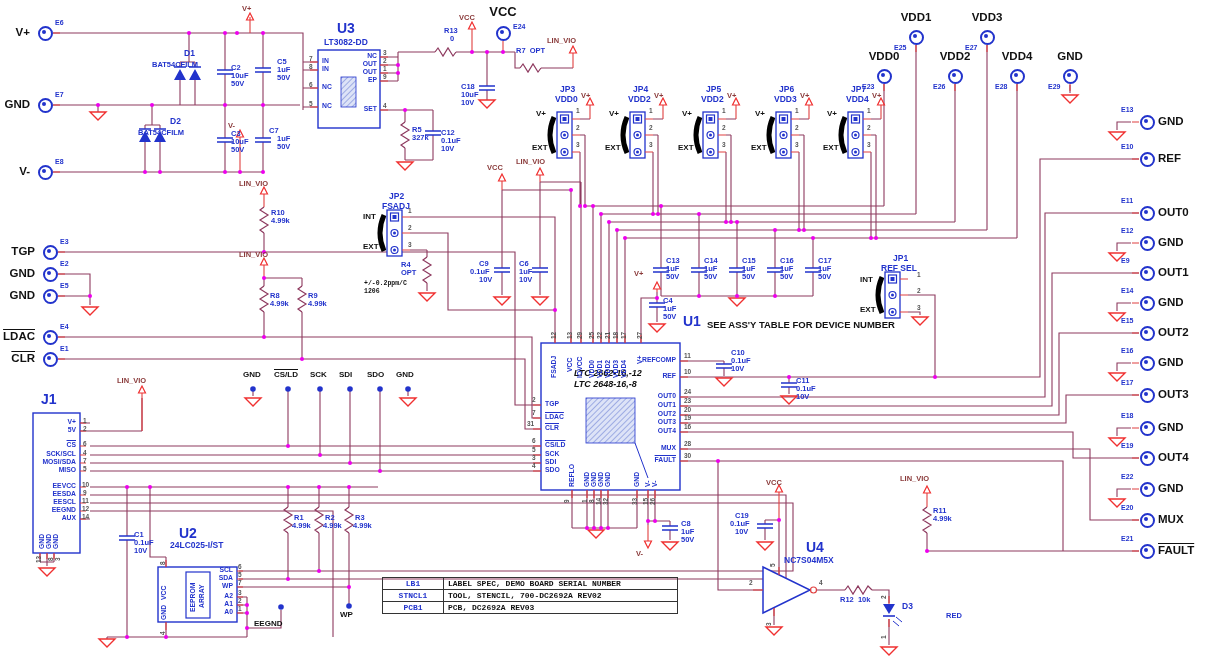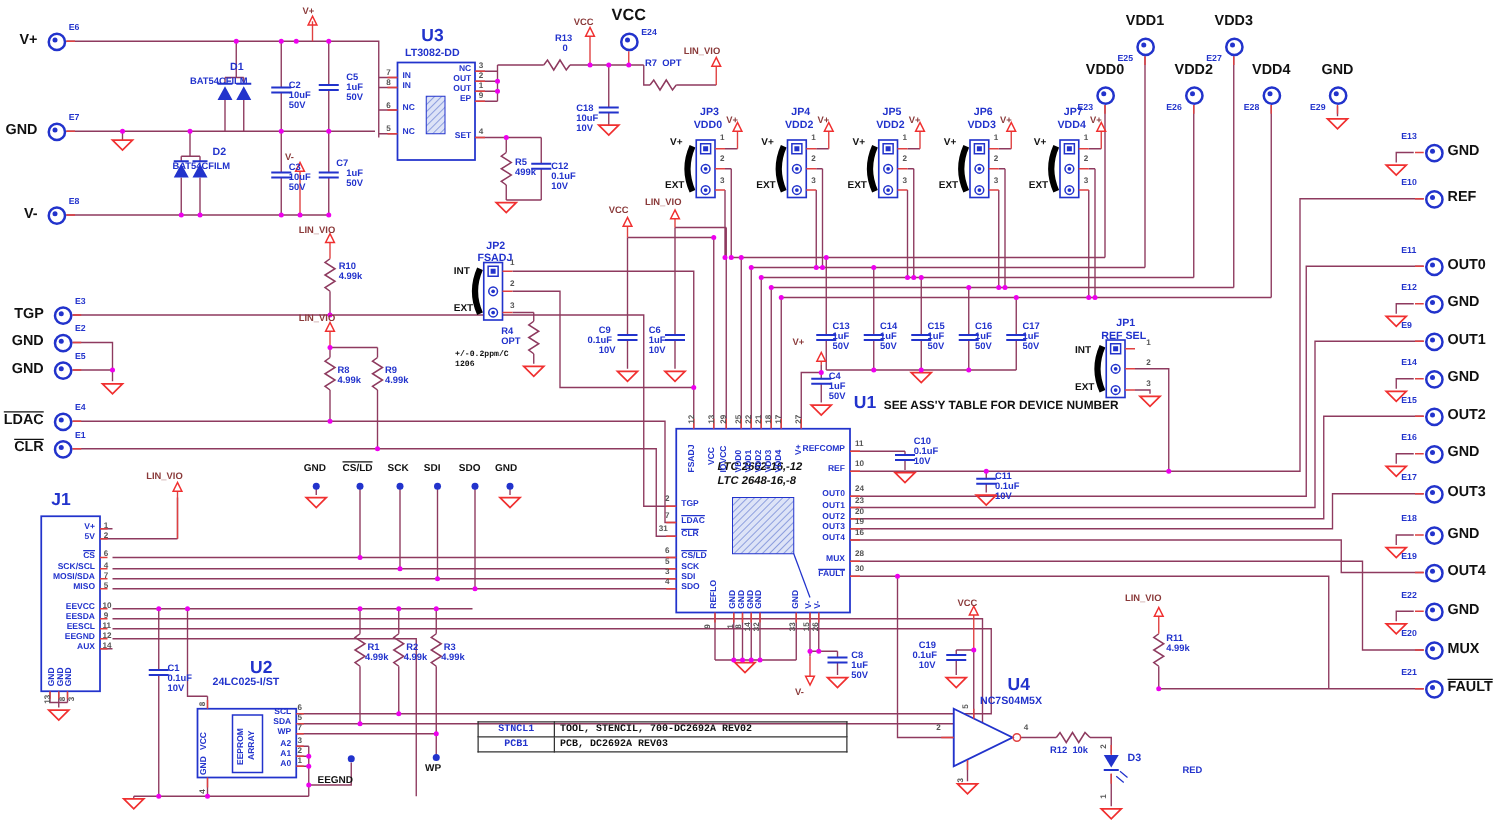--- a/index.html
+++ b/index.html
@@ -405,7 +405,7 @@
       <span class="lb d" style="left: 461px; top: 91px;">10uF</span>
       <span class="lb d" style="left: 461px; top: 99px;">10V</span>
       <span class="lb d" style="left: 412px; top: 126px;">R5</span>
-      <span class="lb d" style="left: 412px; top: 134px;">499k</span>
+      <span class="lb d" style="left: 412px; top: 134px;">327k</span>
       <span class="lb d" style="left: 441px; top: 129px;">C12</span>
       <span class="lb d" style="left: 441px; top: 137px;">0.1uF</span>
       <span class="lb d" style="left: 441px; top: 145px;">10V</span>

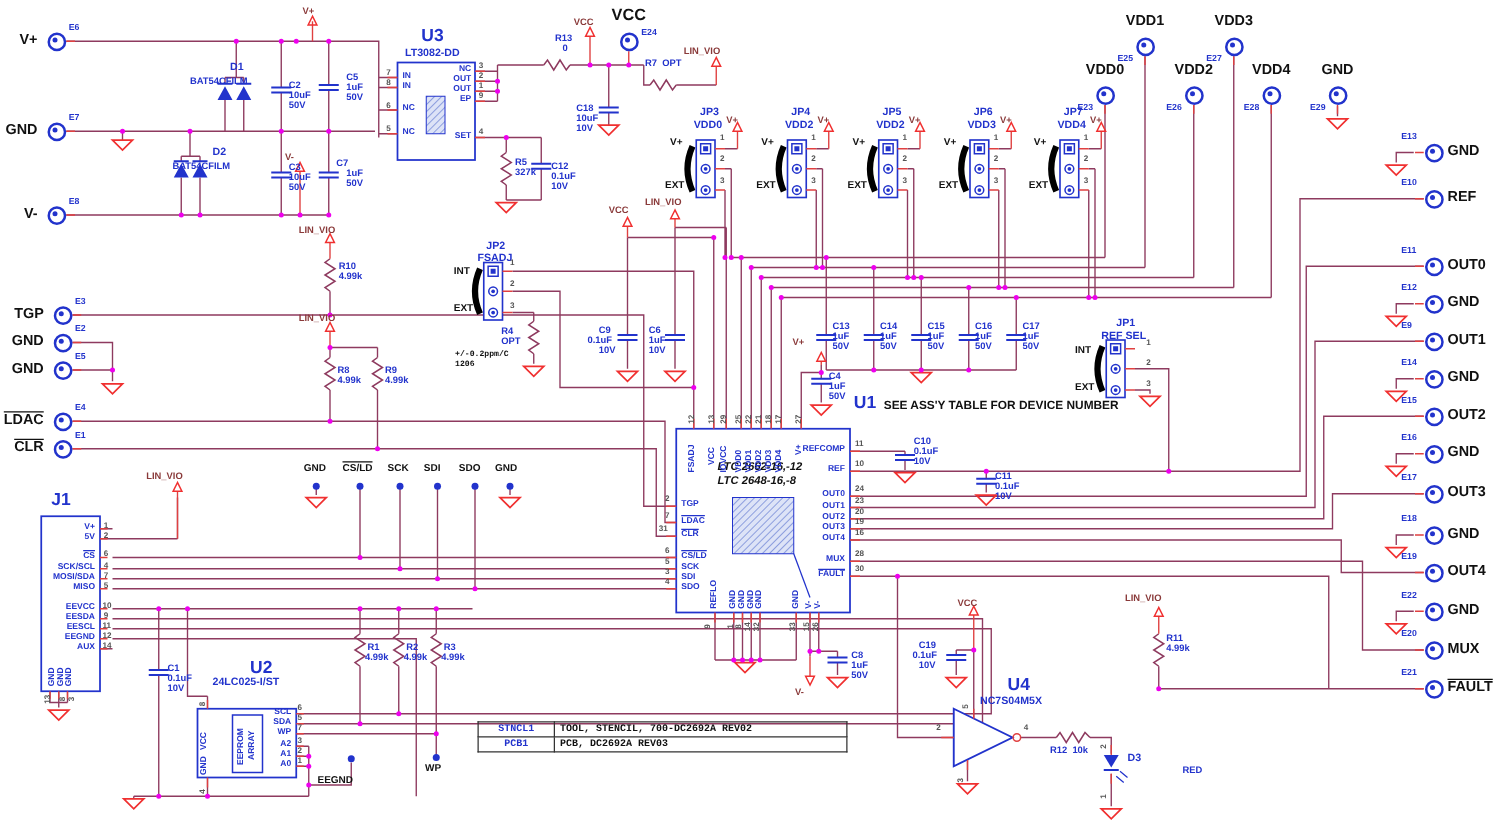--- a/index.html
+++ b/index.html
@@ -625,7 +625,7 @@
       <span class="lb d" style="left: 134px; top: 531px;">C1</span>
       <span class="lb d" style="left: 134px; top: 539px;">0.1uF</span>
       <span class="lb d" style="left: 134px; top: 547px;">10V</span>
-      <span class="lb g" style="left: 200px; top: 526px;">U2</span>
+      <span class="lb g" style="left: 179px; top: 526px;">U2</span>
       <span class="lb s" style="left: 170px; top: 541px;">24LC025-I/ST</span>
       <span class="lb p rot" style="left: 161px; top: 600px;">VCC</span>
       <span class="lb p rot" style="left: 161px; top: 620px;">GND</span>

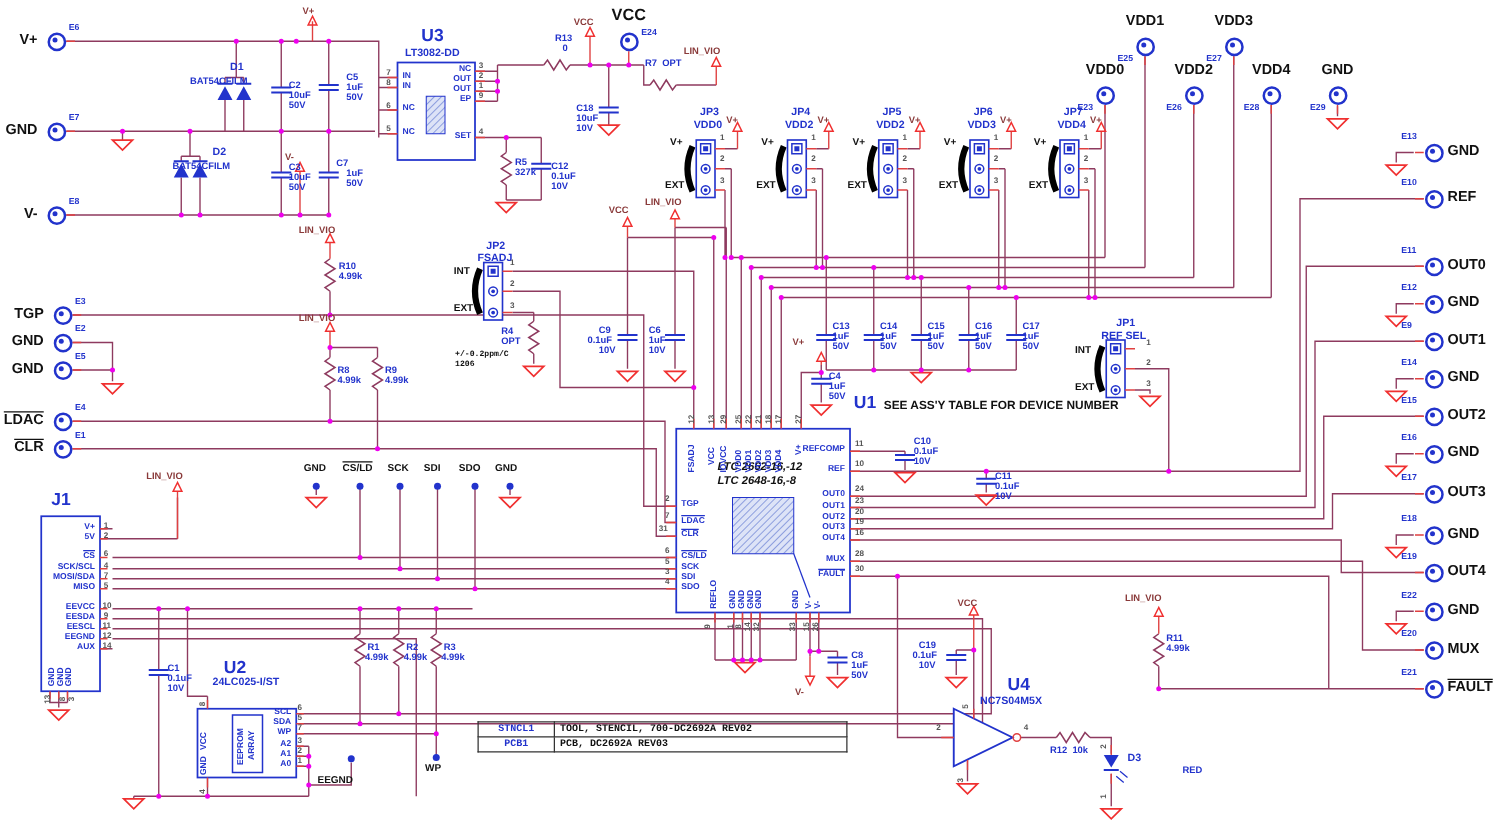--- a/index.html
+++ b/index.html
@@ -765,6 +765,10 @@
   <div class="ptable" style="left:382px;top:577px;width:296px;">
     <table>
       <tbody>
+          <tr>
+            <td class="pref">LB1</td>
+            <td>LABEL SPEC, DEMO BOARD SERIAL NUMBER</td>
+          </tr>
       <tr>
             <td class="pref">STNCL1</td>
             <td>TOOL, STENCIL, 700-DC2692A REV02</td>

